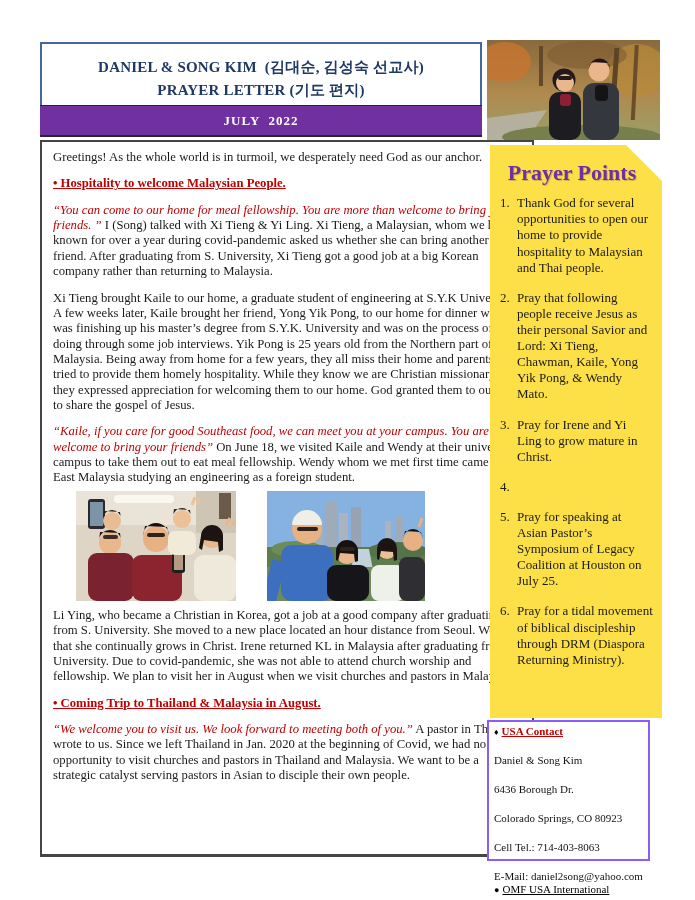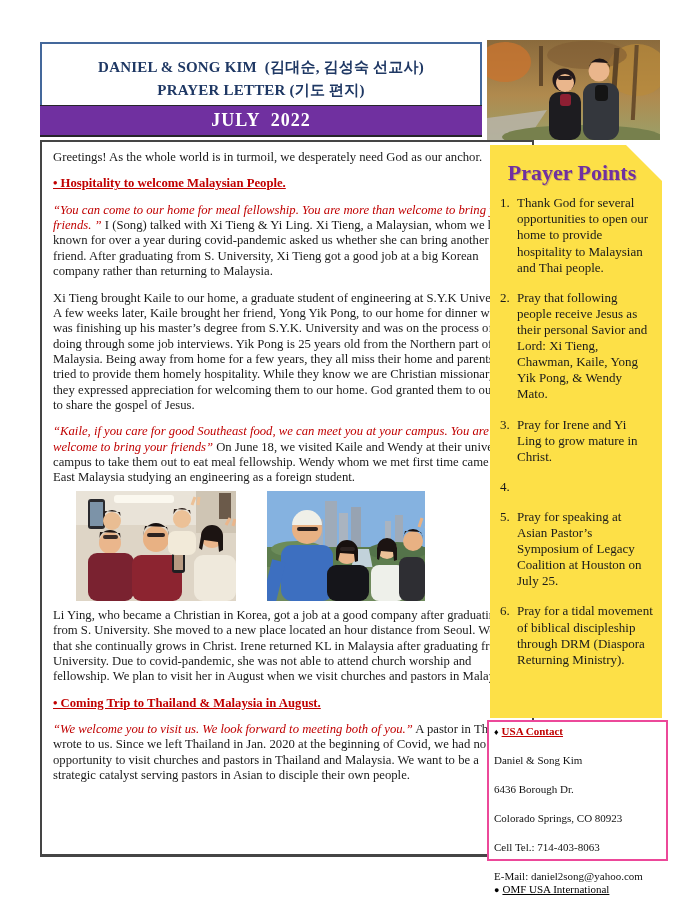--- a/index.html
+++ b/index.html
@@ -21,7 +21,7 @@
     position:absolute;left:40px;top:105px;width:442px;height:32px;
     background:#7030A0;border-top:1px solid #26262b;border-bottom:2px solid #26262b;
     box-sizing:border-box;display:flex;align-items:center;justify-content:center;
-    color:#ffffff;font-weight:bold;font-size:18px;letter-spacing:1px;white-space:pre;
+    color:#ffffff;font-weight:bold;font-size:13px;letter-spacing:1px;white-space:pre;
   }
   .couple-photo{position:absolute;left:487px;top:40px;width:173px;height:100px;display:block;}
 

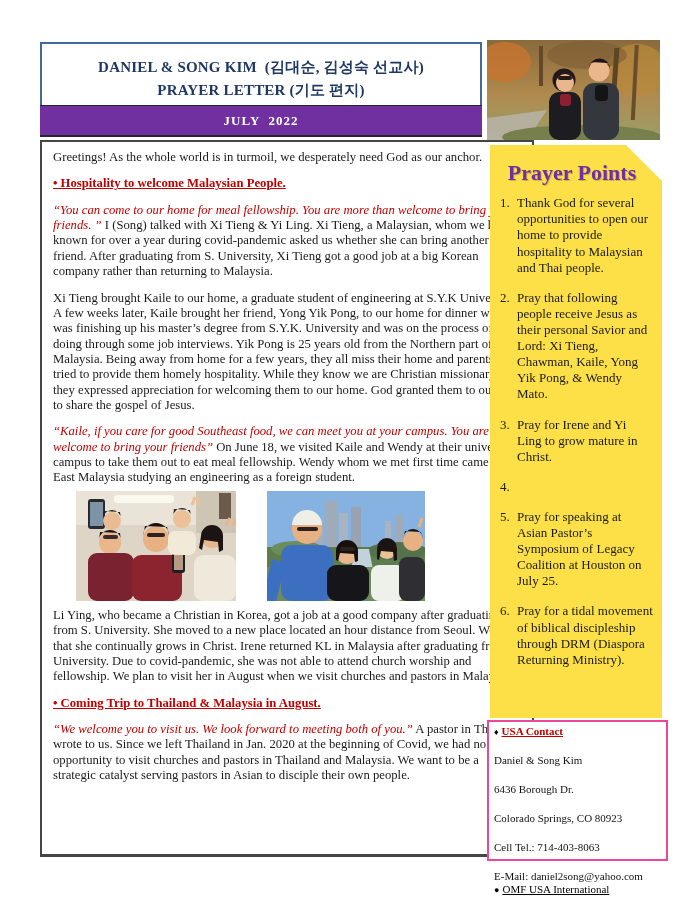--- a/index.html
+++ b/index.html
@@ -57,8 +57,8 @@
 
   
   .contact-box{
-    position:absolute;left:487px;top:720px;width:181px;height:141px;
-    border:2px solid #ec4899;background:#fff;box-sizing:border-box;
+    position:absolute;left:487px;top:720px;width:163px;height:141px;
+    border:2px solid #8b5cf6;background:#fff;box-sizing:border-box;
     padding:3px 4px 2px 5px;font-size:11px;line-height:1.185;color:#111;
   }
   .contact-heading-usa .glyph{color:#000;font-size:9px;margin-right:3px;}

